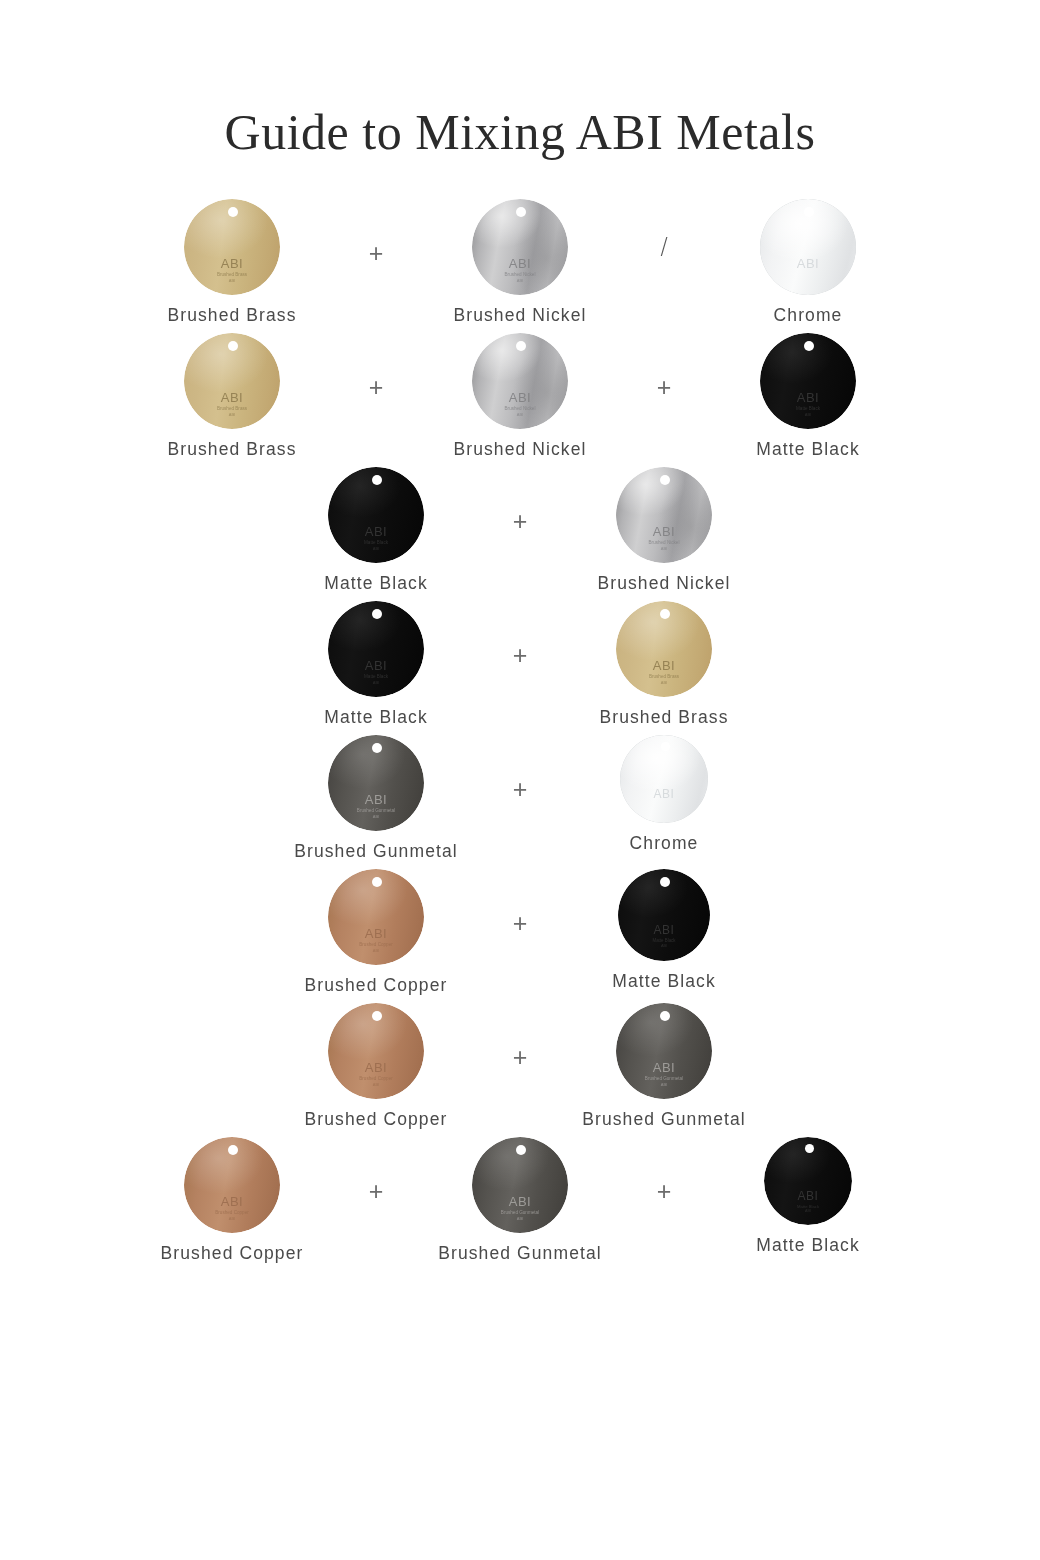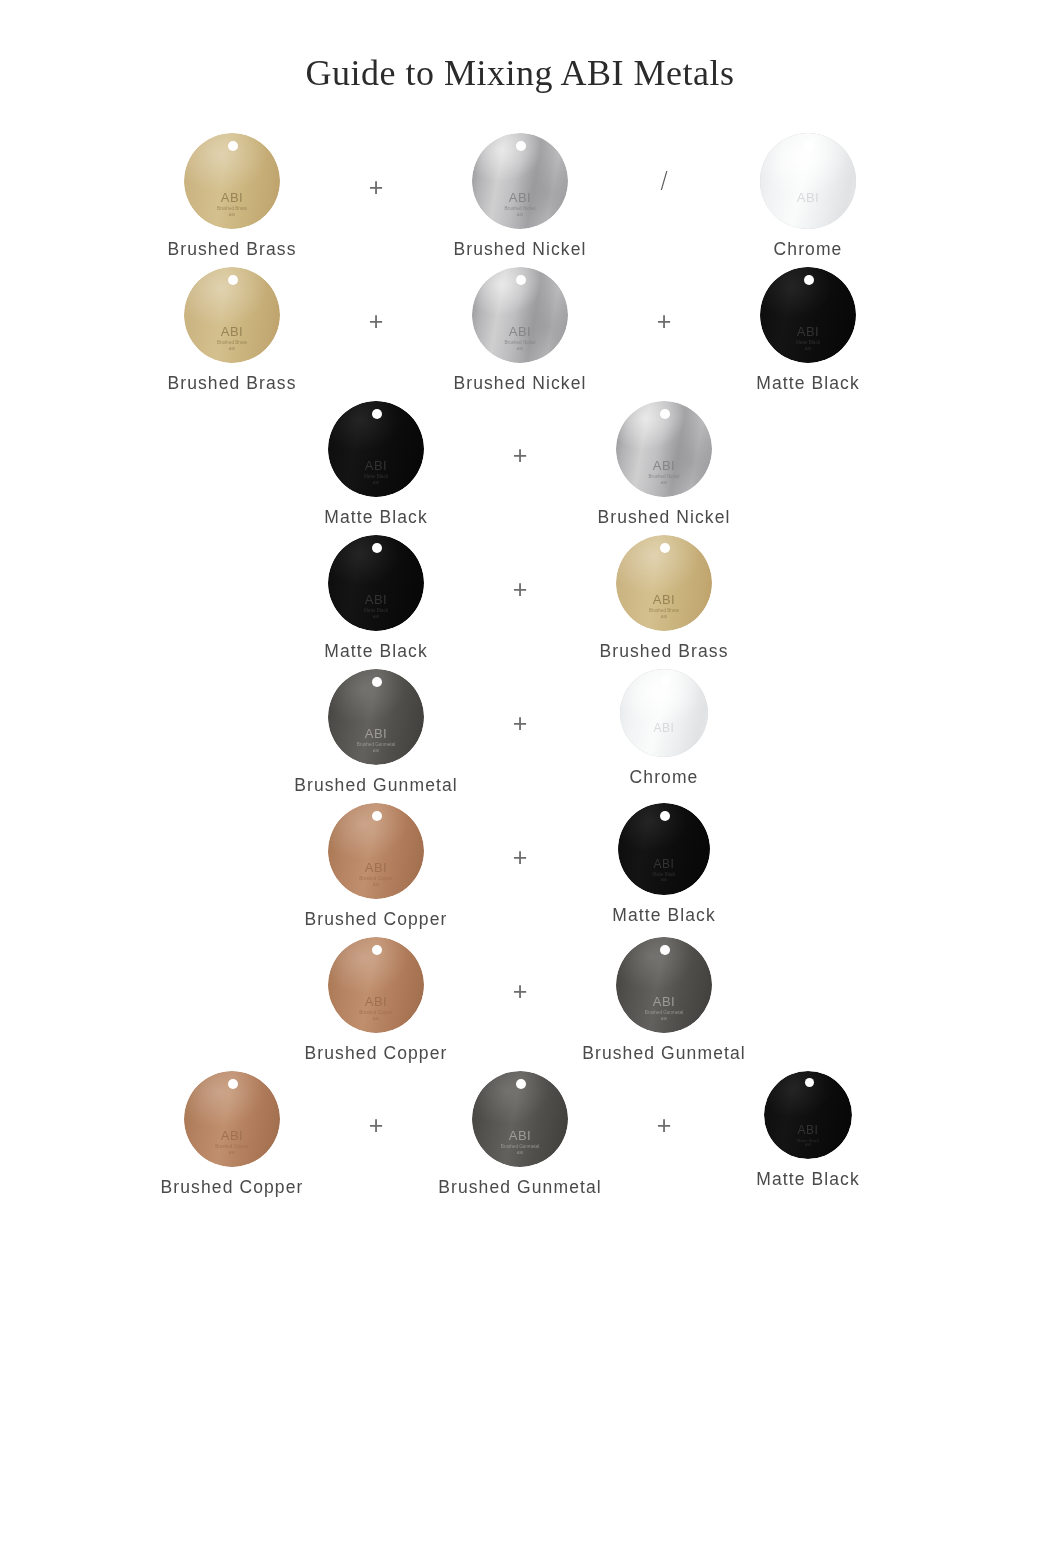--- a/index.html
+++ b/index.html
@@ -19,12 +19,12 @@
   .page-title {
     text-align: center;
     font-family: "Liberation Serif", serif;
-    font-size: 36px;
+    font-size: 50px;
     font-weight: 400;
     color: #2b2b2b;
     letter-spacing: 0.5px;
     margin: 0;
-    padding-top: 55px;
+    padding-top: 107px;
     line-height: 1;
   }
 

